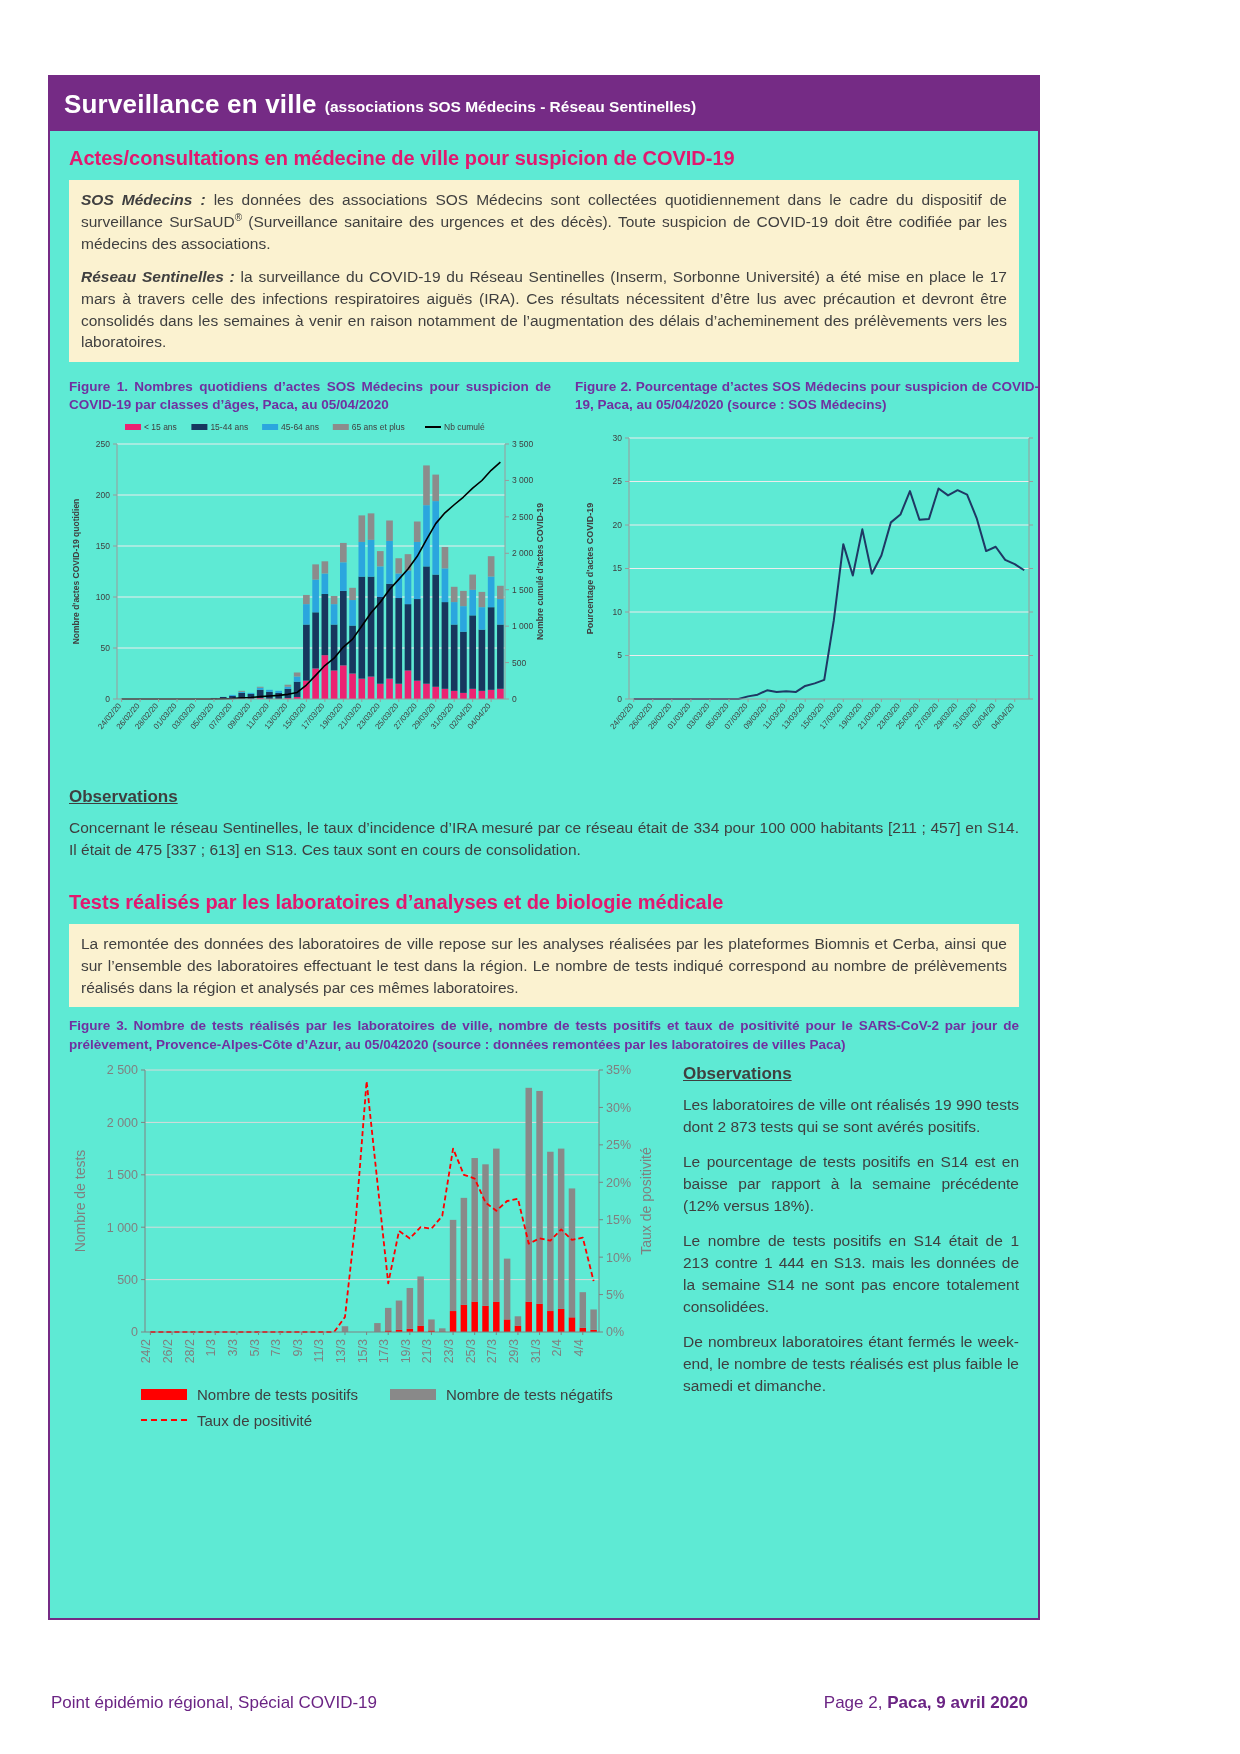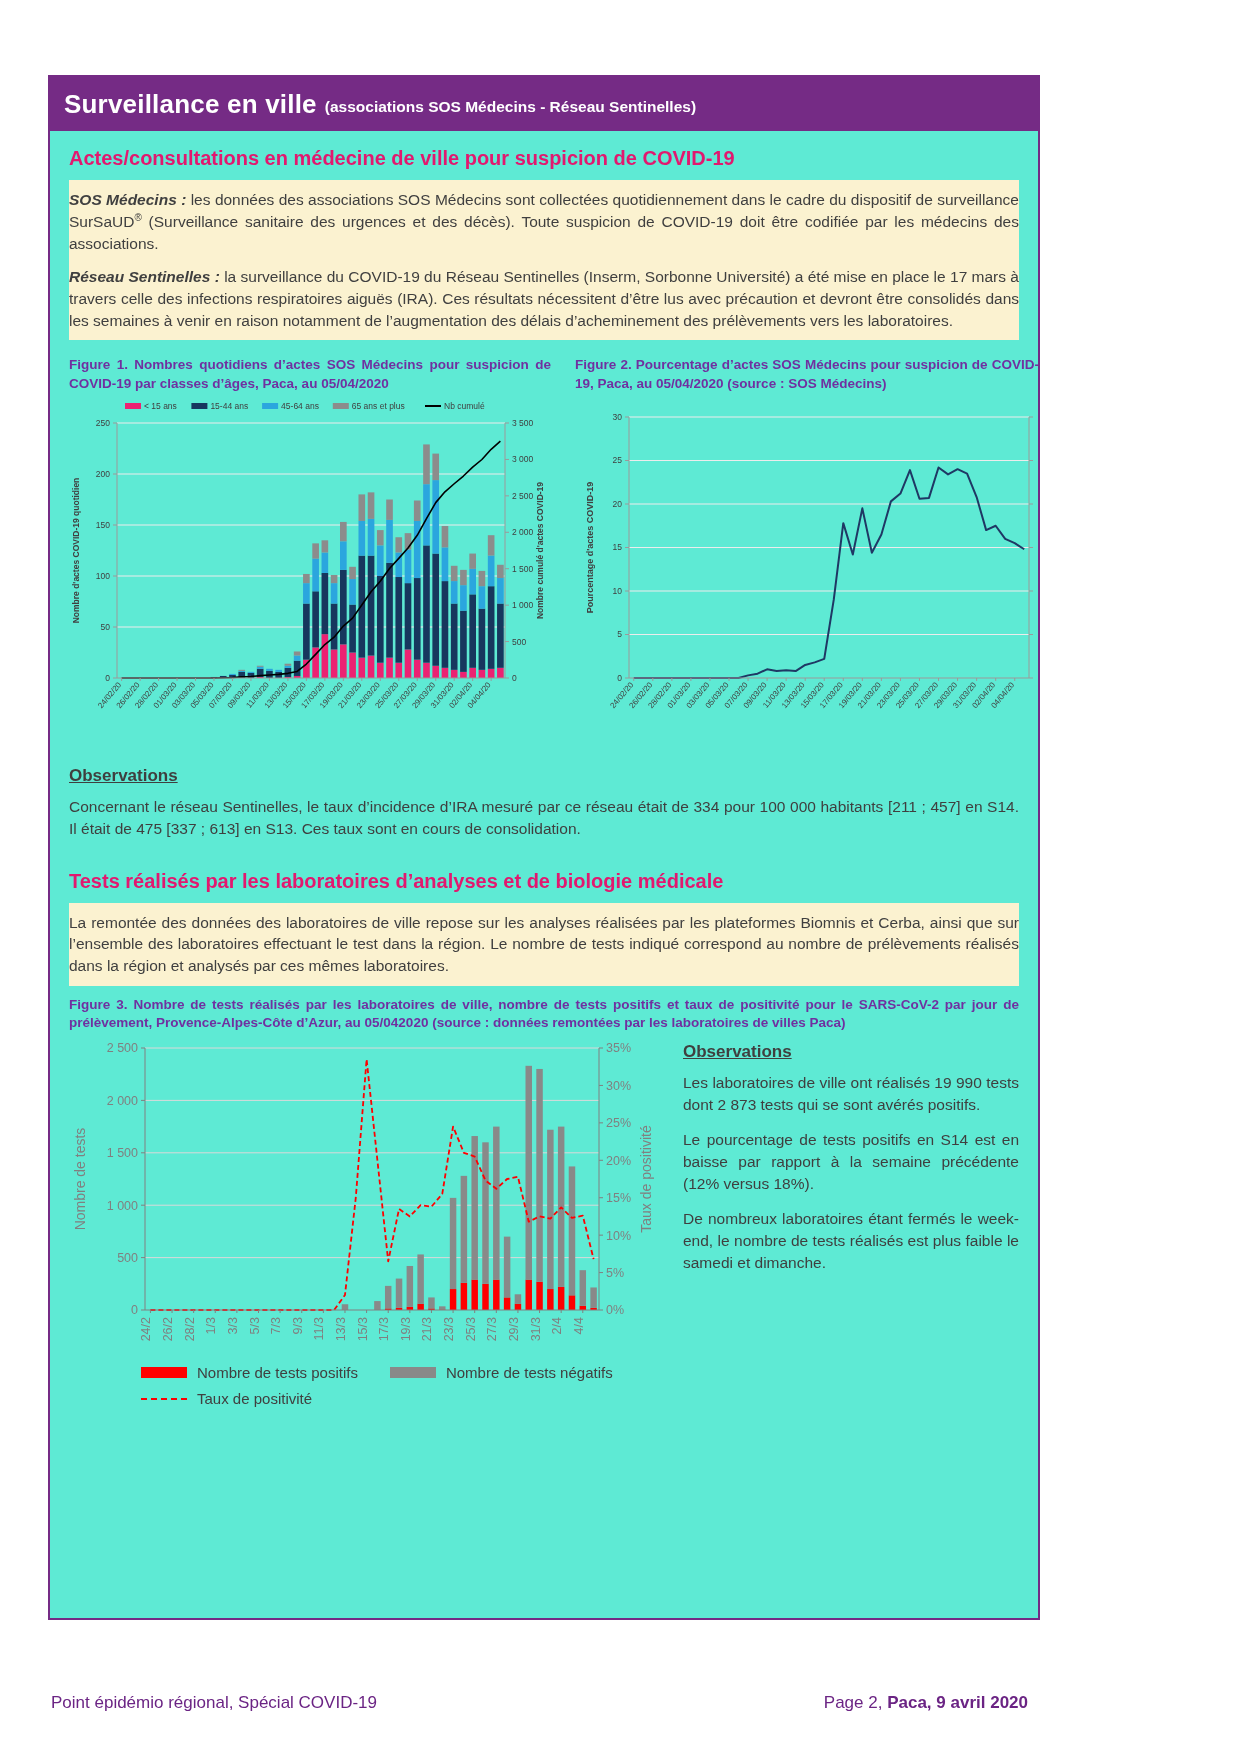--- a/index.html
+++ b/index.html
@@ -14,7 +14,7 @@
   .inner{padding:0 19px;}
   h2.red{color:var(--c-red,#E2186F);font-size:20px;font-weight:bold;margin:16px 0 10px 0;}
   h2.red.second{margin-top:30px;}
-  .note{background:var(--c-note,#FBF2D0);padding:9px 0;margin-bottom:10px;}
+  .note{background:var(--c-note,#FBF2D0);padding:9px 12px;margin-bottom:10px;}
   .note p{margin:0 0 12px 0;font-size:15.5px;line-height:1.4;text-align:justify;}
   .note p:last-child{margin-bottom:0;}
   .note .lead{font-weight:bold;font-style:italic;}

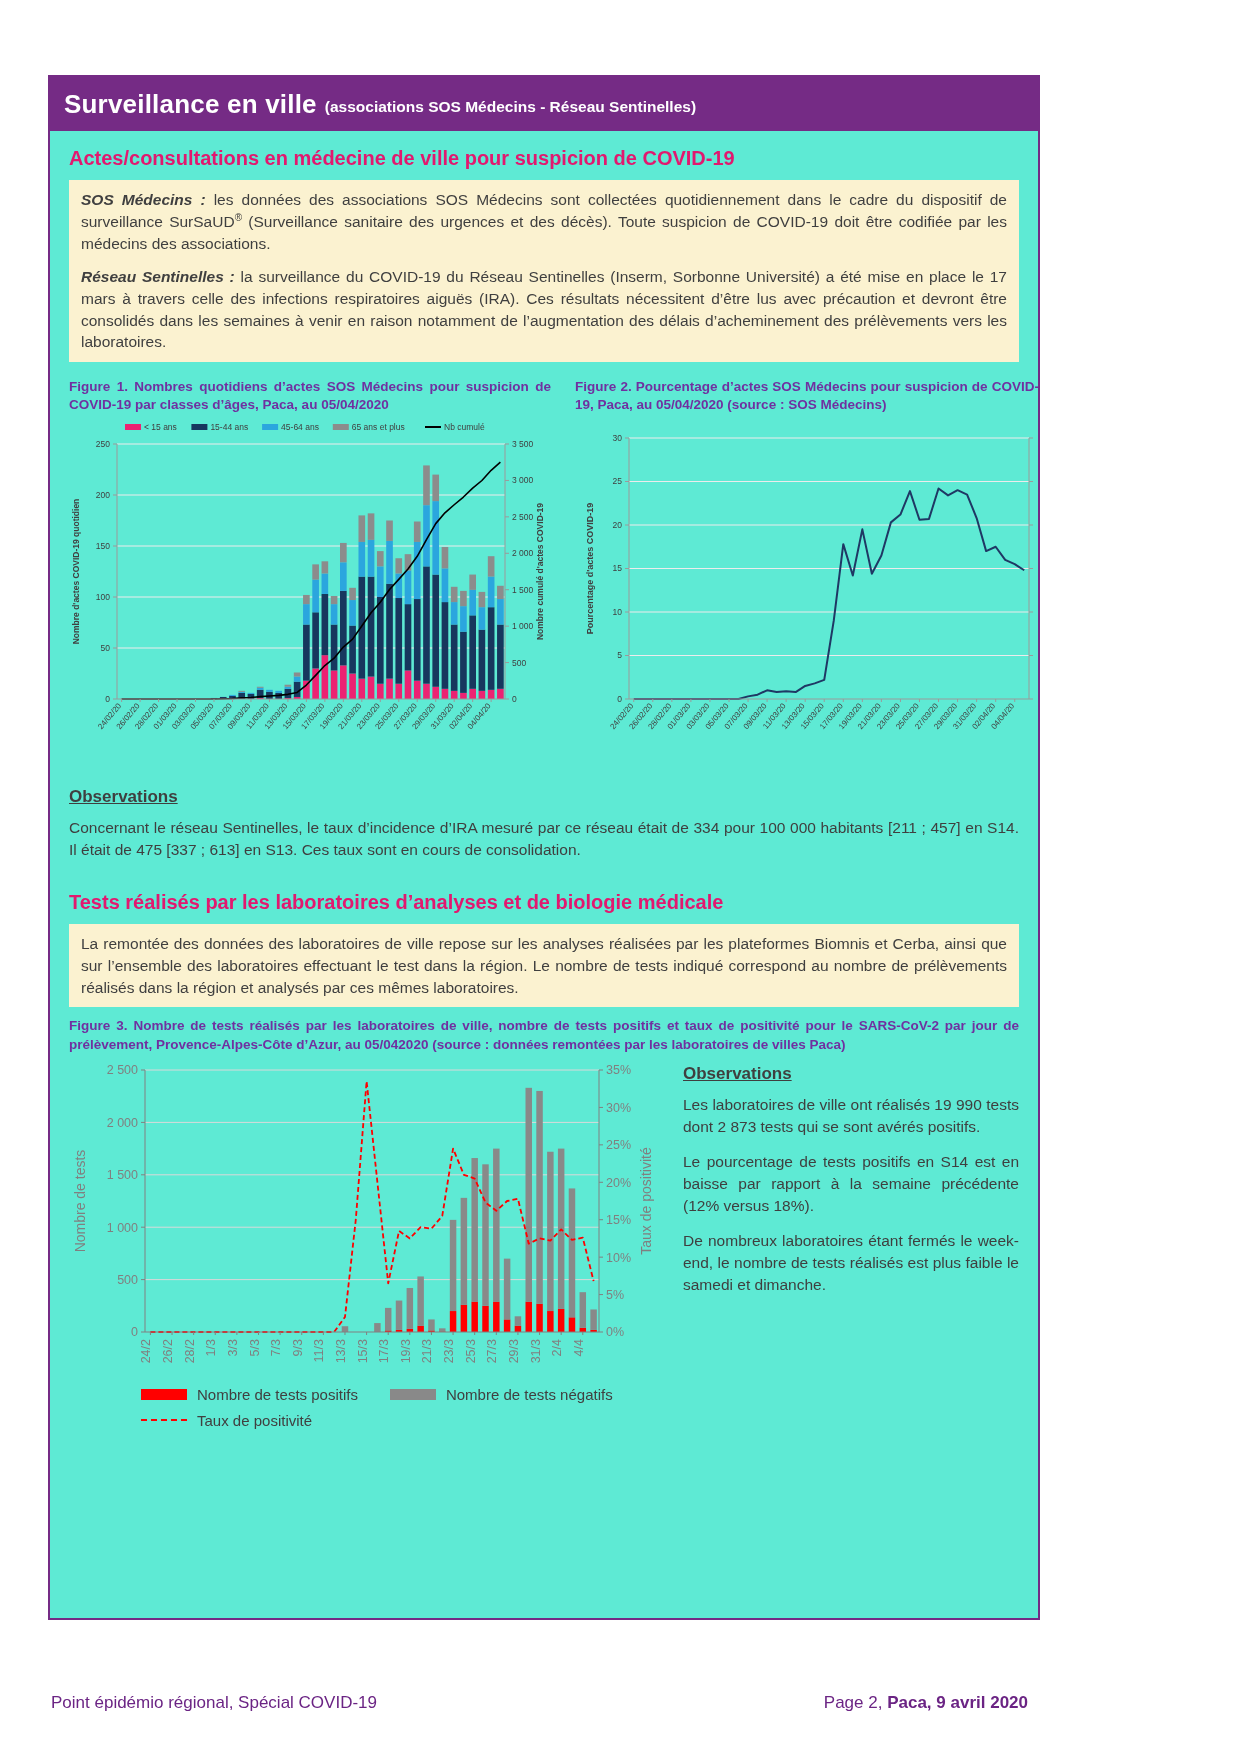--- a/index.html
+++ b/index.html
@@ -507,6 +507,7 @@
           <h3 class="obs">Observations</h3>
           <p class="body">Les laboratoires de ville ont réalisés 19 990 tests dont 2 873 tests qui se sont avérés positifs.</p>
           <p class="body">Le pourcentage de tests positifs en S14 est en baisse par rapport à la semaine précédente (12% versus 18%).</p>
+          <p class="body">Le nombre de tests positifs en S14 était de 1 213 contre 1 444 en S13. mais les données de la semaine S14 ne sont pas encore totalement consolidées.</p>
           <p class="body">De nombreux laboratoires étant fermés le week-end, le nombre de tests réalisés est plus faible le samedi et dimanche.</p>
         </div>
       </div>

